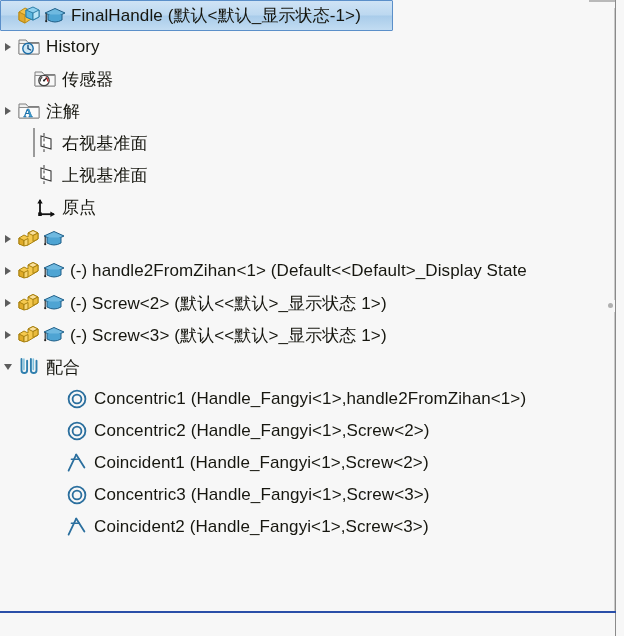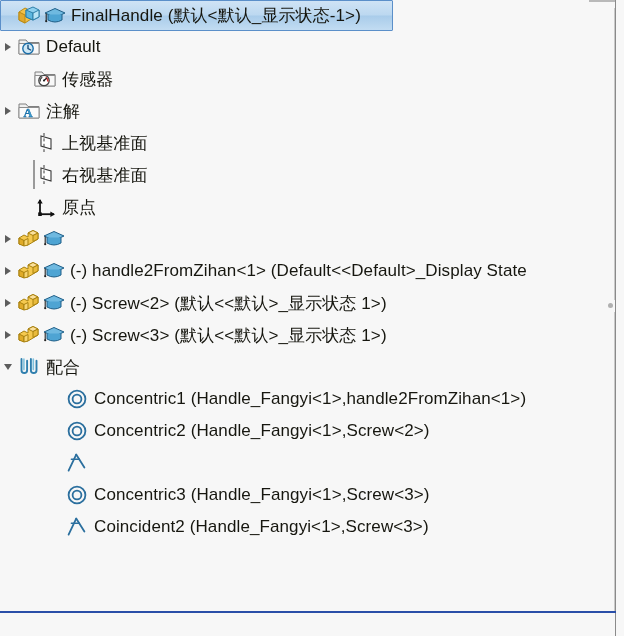--- a/index.html
+++ b/index.html
@@ -192,7 +192,7 @@
       <path d="M11 10.3 L11 13.6 L13.7 15" stroke="#1b4f7d" stroke-width="1.4" fill="none" stroke-linecap="round"></path>
           </svg>
         </div>
-        <span class="label">Default</span>
+        <span class="label">History</span>
       </div>
       <div class="row">
         <div class="twisty" style="margin-left: 16px;"></div>

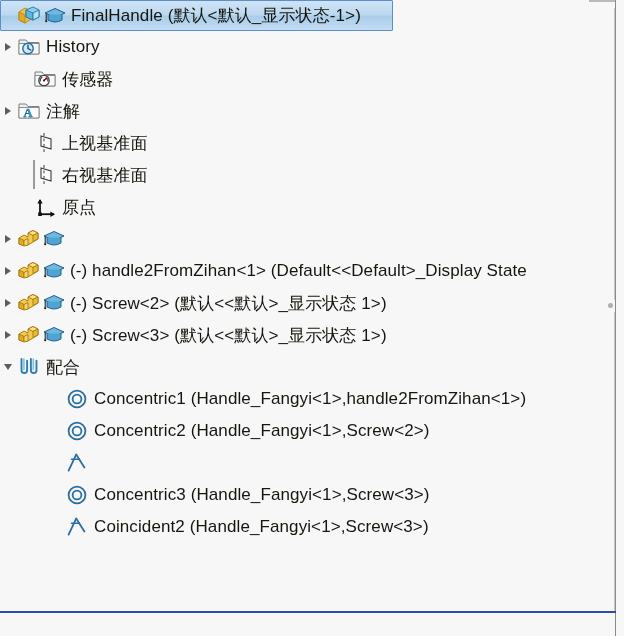--- a/index.html
+++ b/index.html
@@ -224,24 +224,24 @@
       </div>
       <div class="row">
         <div class="twisty" style="margin-left: 16px;"></div>
+        <div class="focus-box"></div>
         <div class="icon-wrap">
           <svg width="24" height="24" viewBox="0 0 24 24">
       <path d="M8 5 L18 8 L18 18 L8 15 Z" fill="#ffffff" stroke="#3a3a3a" stroke-width="1.1"></path>
       <path d="M11 2 L11 21" stroke="#3a3a3a" stroke-width="1" stroke-dasharray="3,2.4"></path>
           </svg>
         </div>
-        <span class="label">上视基准面</span>
+        <span class="label">右视基准面</span>
       </div>
       <div class="row">
         <div class="twisty" style="margin-left: 16px;"></div>
-        <div class="focus-box"></div>
         <div class="icon-wrap">
           <svg width="24" height="24" viewBox="0 0 24 24">
       <path d="M8 5 L18 8 L18 18 L8 15 Z" fill="#ffffff" stroke="#3a3a3a" stroke-width="1.1"></path>
       <path d="M11 2 L11 21" stroke="#3a3a3a" stroke-width="1" stroke-dasharray="3,2.4"></path>
           </svg>
         </div>
-        <span class="label">右视基准面</span>
+        <span class="label">上视基准面</span>
       </div>
       <div class="row">
         <div class="twisty" style="margin-left: 16px;"></div>

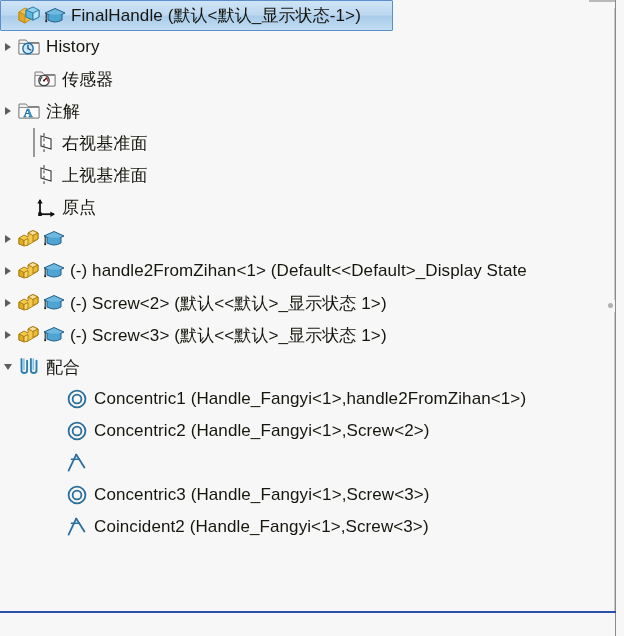--- a/index.html
+++ b/index.html
@@ -386,6 +386,7 @@
       <path d="M6.4 8.2 L14.3 8.2" stroke="#2b6f9e" stroke-width="1.6" stroke-linecap="round"></path>
           </svg>
         </div>
+        <span class="label">Coincident1 (Handle_Fangyi&lt;1&gt;,Screw&lt;2&gt;)</span>
       </div>
       <div class="row">
         <div class="twisty" style="margin-left: 48px;"></div>

